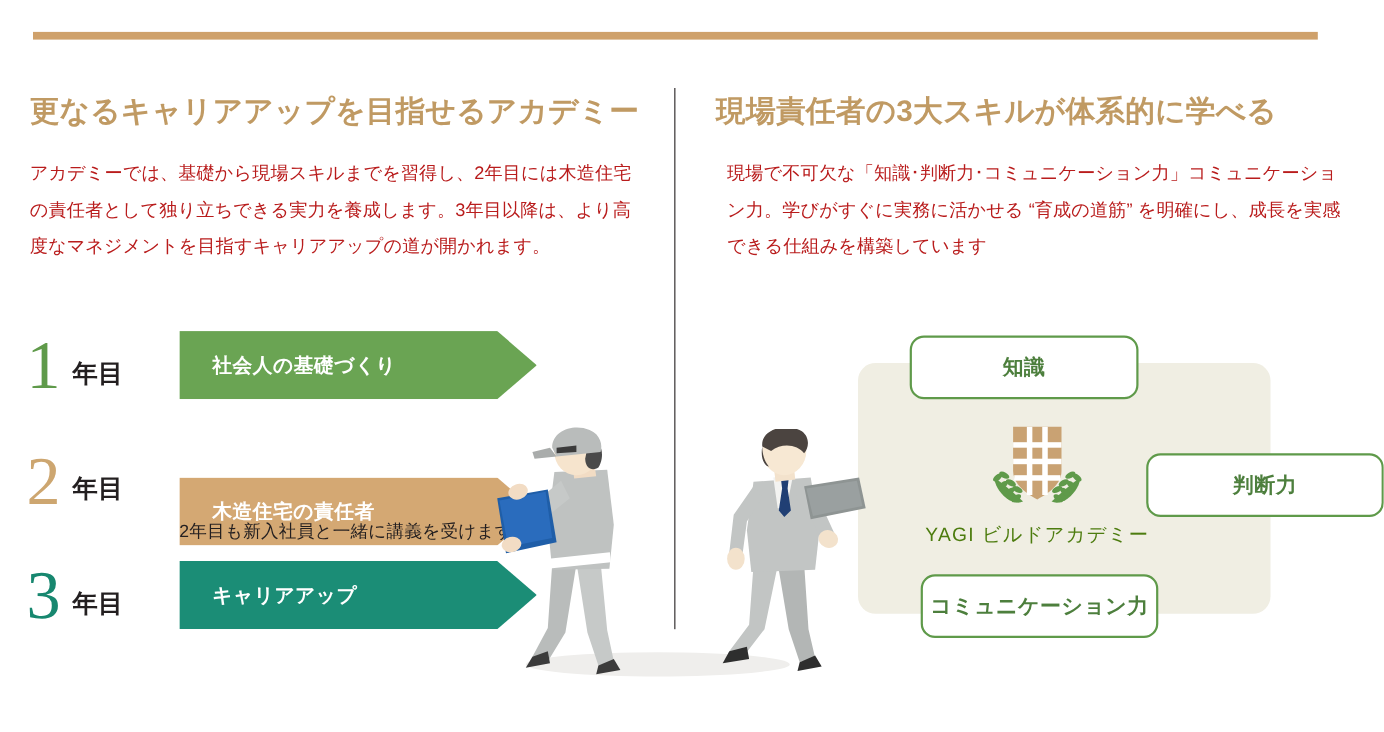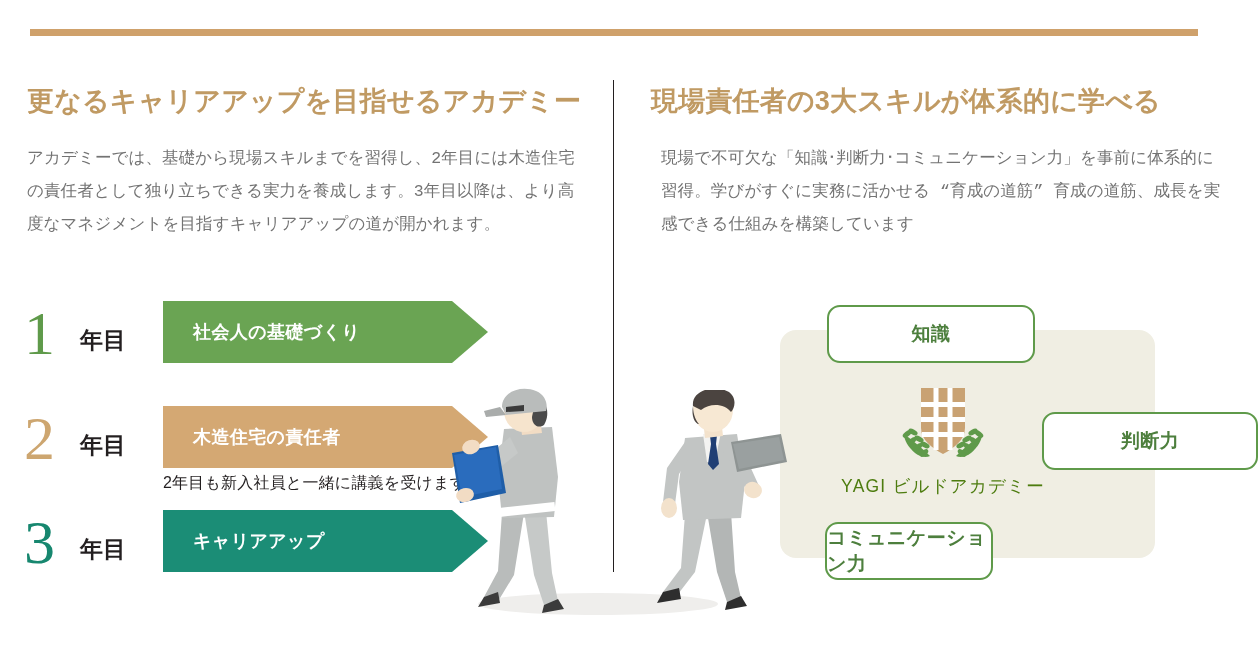--- a/index.html
+++ b/index.html
@@ -66,9 +66,8 @@
     position: absolute;
     font-size: 16.5px;
     line-height: 2.0;
-    color: #737373;
+    color: #b91c1c;
     letter-spacing: 0.1px;
-    font-family: Liberation Mono, monospace;
   }
   .col-left  .col-body { left: 27px; top: 142px; width: 552px; }
   .col-right .col-body { left: 48px; top: 142px; width: 560px; }

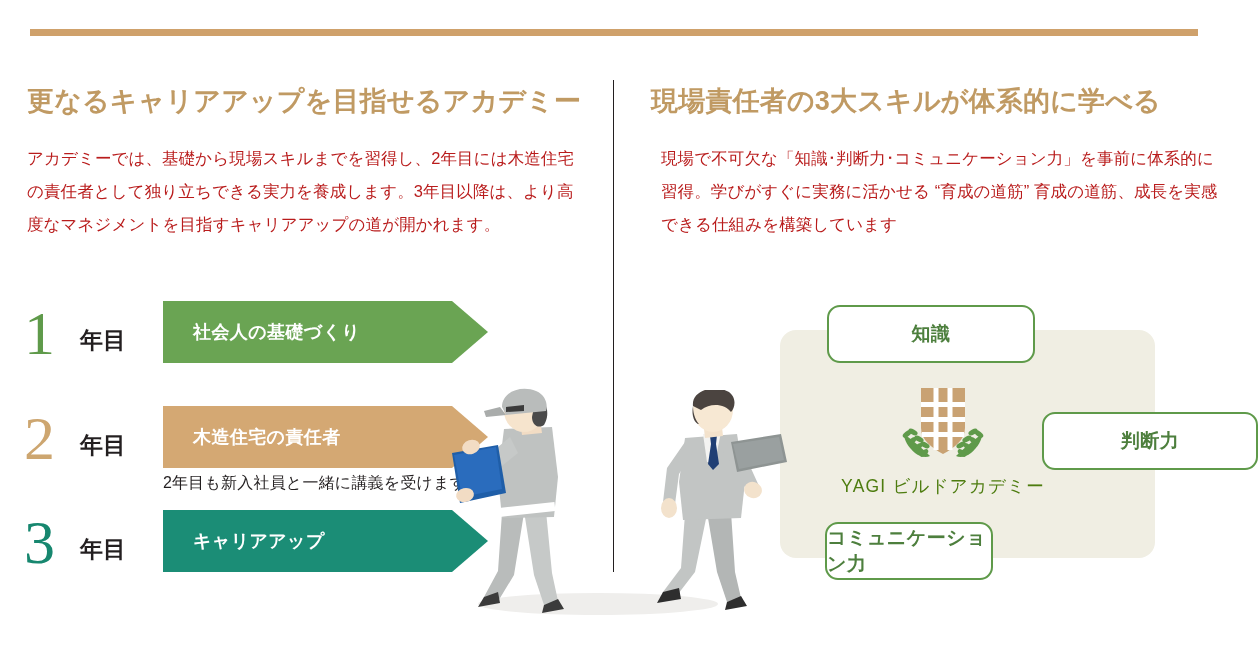--- a/index.html
+++ b/index.html
@@ -273,7 +273,7 @@
 
     <div class="col-head">現場責任者の3大スキルが体系的に学べる</div>
 
-    <div class="col-body">現場で不可欠な「知識･判断力･コミュニケーション力」を事前に体系的に習得。学びがすぐに実務に活かせる “育成の道筋” 育成の道筋、成長を実感できる仕組みを構築しています</div>
+    <div class="col-body">現場で不可欠な「知識･判断力･コミュニケーション力」コミュニケーション力。学びがすぐに実務に活かせる “育成の道筋” を明確にし、成長を実感できる仕組みを構築しています</div>
 
     <div class="diagram">
 

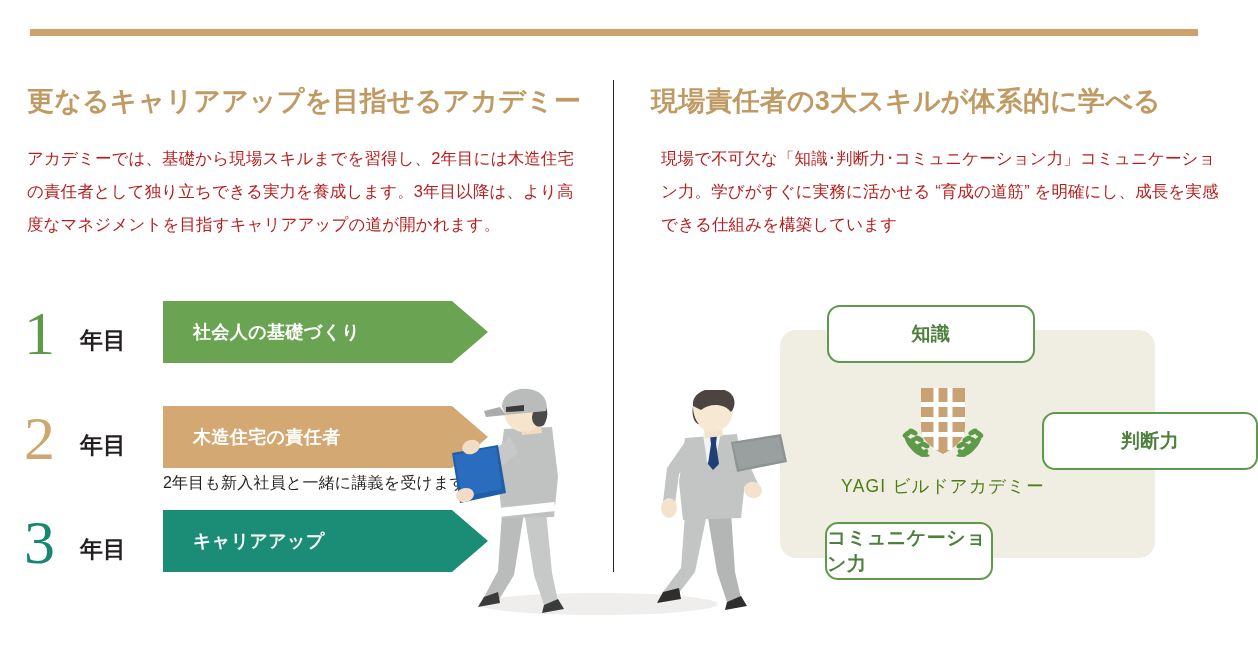--- a/index.html
+++ b/index.html
@@ -114,7 +114,7 @@
     font-size: 23px;
     font-weight: 700;
     color: #231f20;
-    margin-left: 25px;
+    margin-left: 11px;
     position: relative;
     top: 0px;
     font-family: Liberation Mono, monospace;

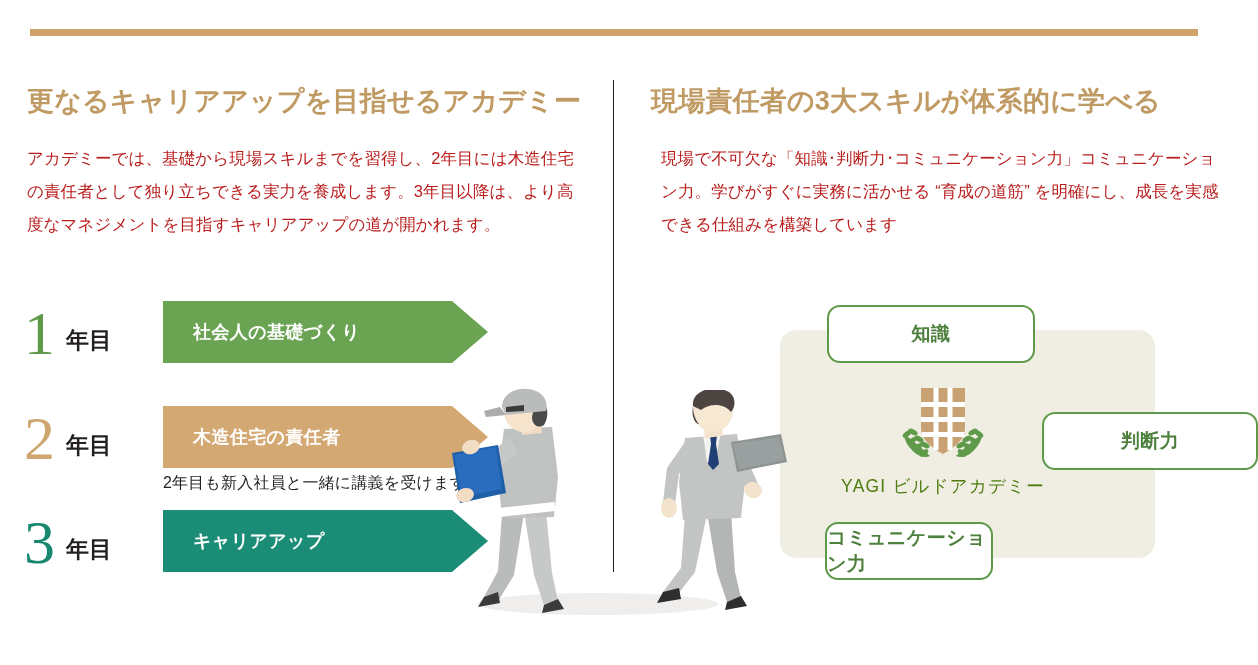--- a/index.html
+++ b/index.html
@@ -138,7 +138,7 @@
     clip-path: polygon(0 0, calc(100% - 36px) 0, 100% 50%, calc(100% - 36px) 100%, 0 100%);
   }
   .arrow.a-green { background: #6aa453; }
-  .arrow.a-gold  { background: #d4a873; }
+  .arrow.a-gold  { background: #d4a873; margin-top: 28px; }
   .arrow.a-teal  { background: #1b8d76; }
 
   .year-note {

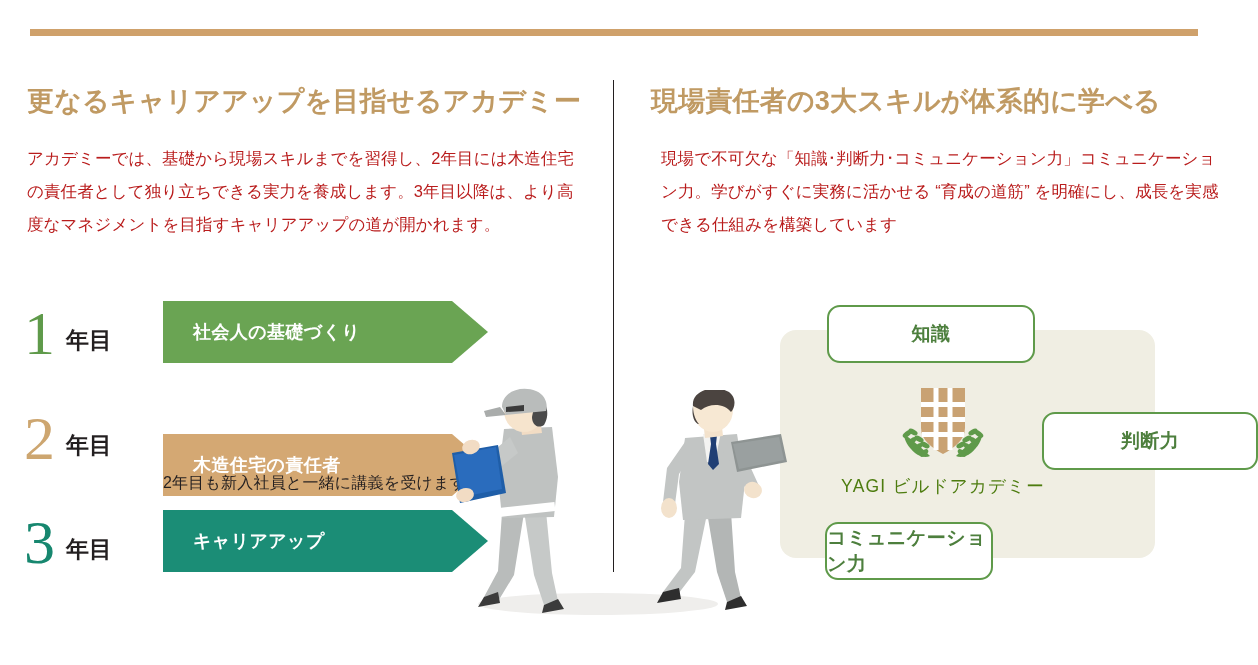--- a/index.html
+++ b/index.html
@@ -185,7 +185,7 @@
   }
   .skill-box.s-knowledge     { left: 214px; top: 305px; width: 208px; height: 58px; }
   .skill-box.s-judgement     { left: 429px; top: 412px; width: 216px; height: 58px; }
-  .skill-box.s-communication { left: 212px; top: 522px; width: 168px; height: 58px; }
+  .skill-box.s-communication { left: 224px; top: 522px; width: 216px; height: 58px; }
 
   .logo-block {
     position: absolute;

